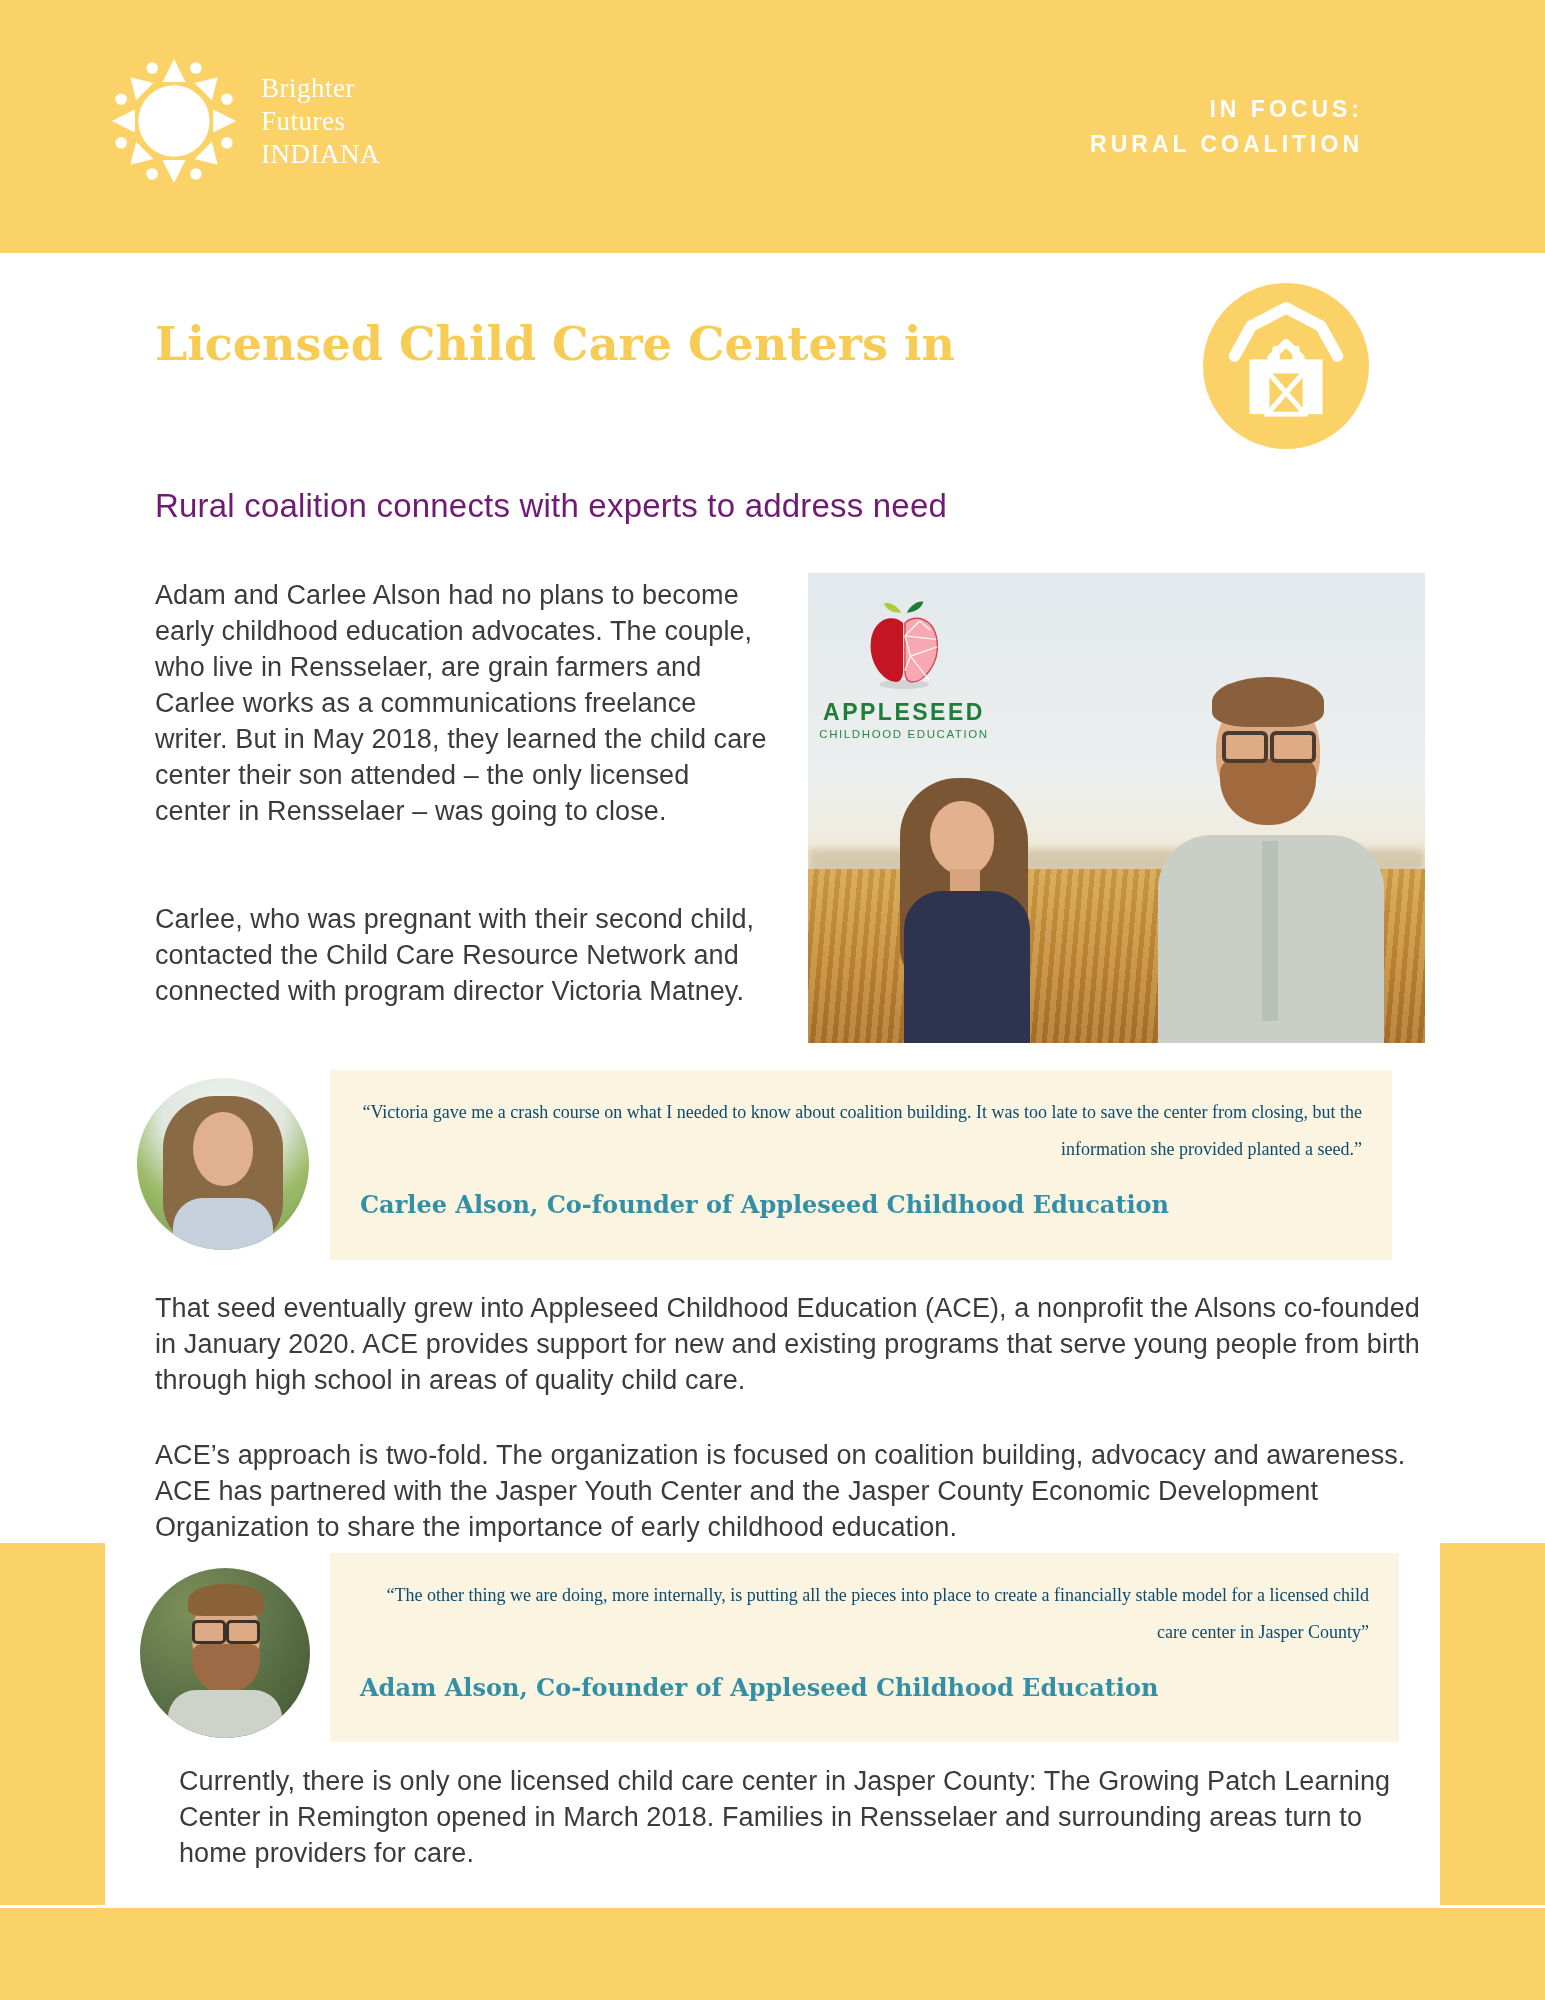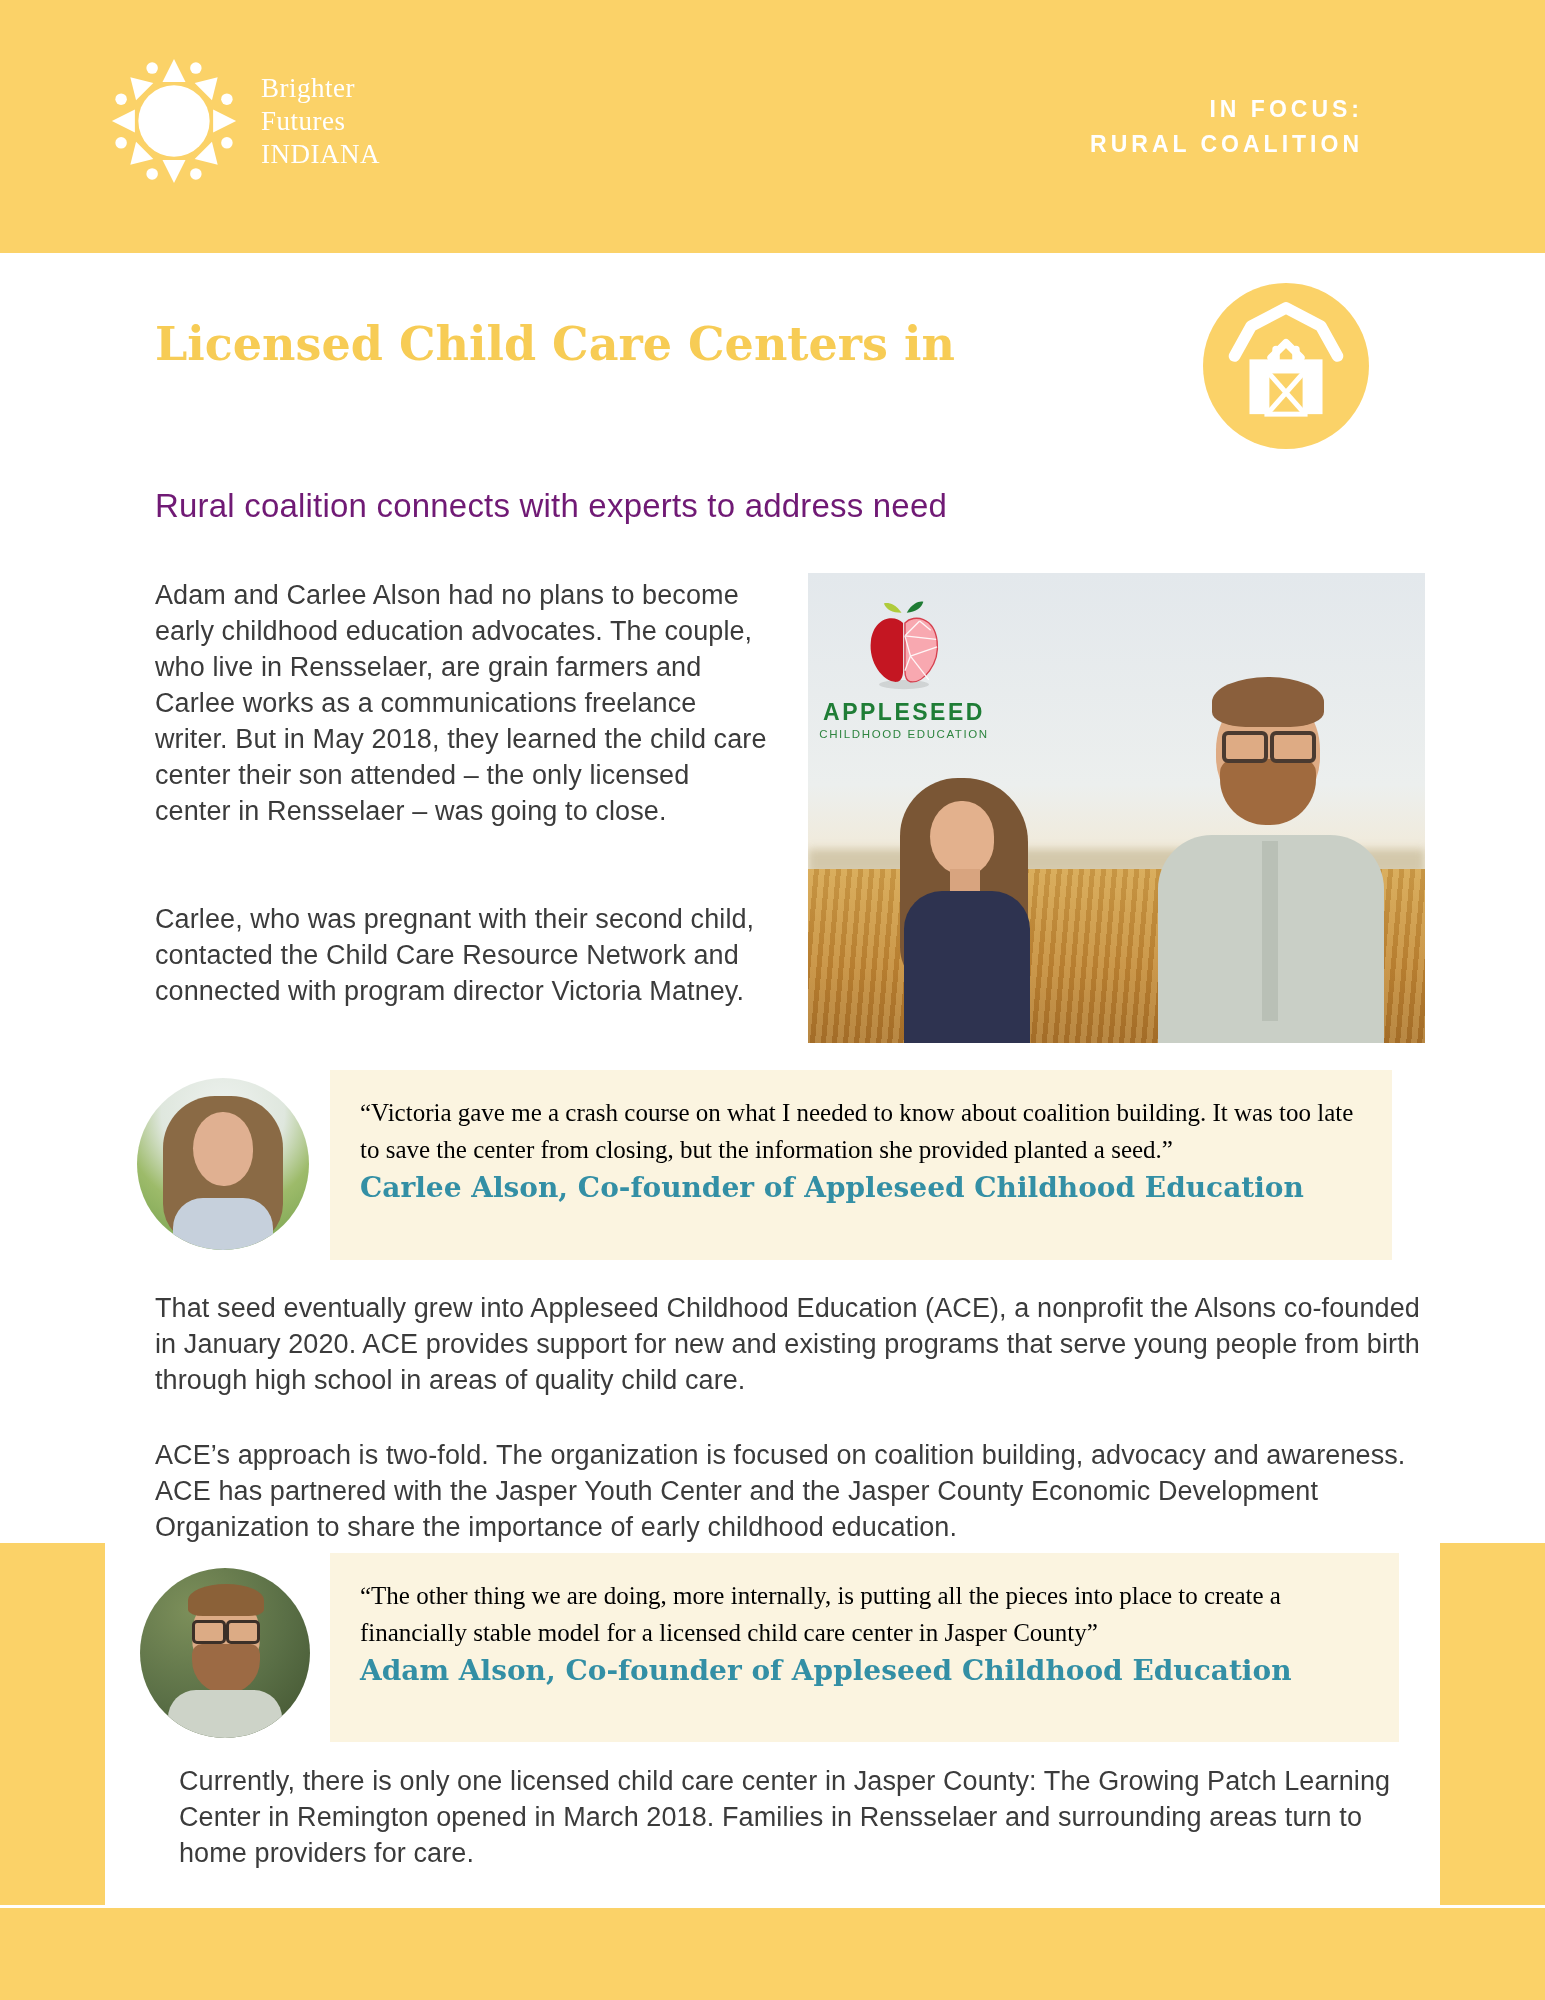--- a/index.html
+++ b/index.html
@@ -70,7 +70,7 @@
   .qb1{left:330px;top:1070px;width:1062px;height:190px;}
   .qb2{left:330px;top:1553px;width:1069px;height:189px;}
   .quote-inner{padding:24px 30px 0 30px;}
-  .quote-text{font-family:"Liberation Serif",serif;font-size:25px;line-height:37px;color:#000000;}
+  .quote-text{font-family:"Liberation Serif",serif;font-size:18px;line-height:37px;color:#0c4a6e;text-align:right;}
   .quote-attr{font-family:"DejaVu Serif","Liberation Serif",serif;font-weight:bold;
               font-size:28px;color:#338fa5;margin-top:3px;}
   .avatar{position:absolute;border-radius:50%;overflow:hidden;}

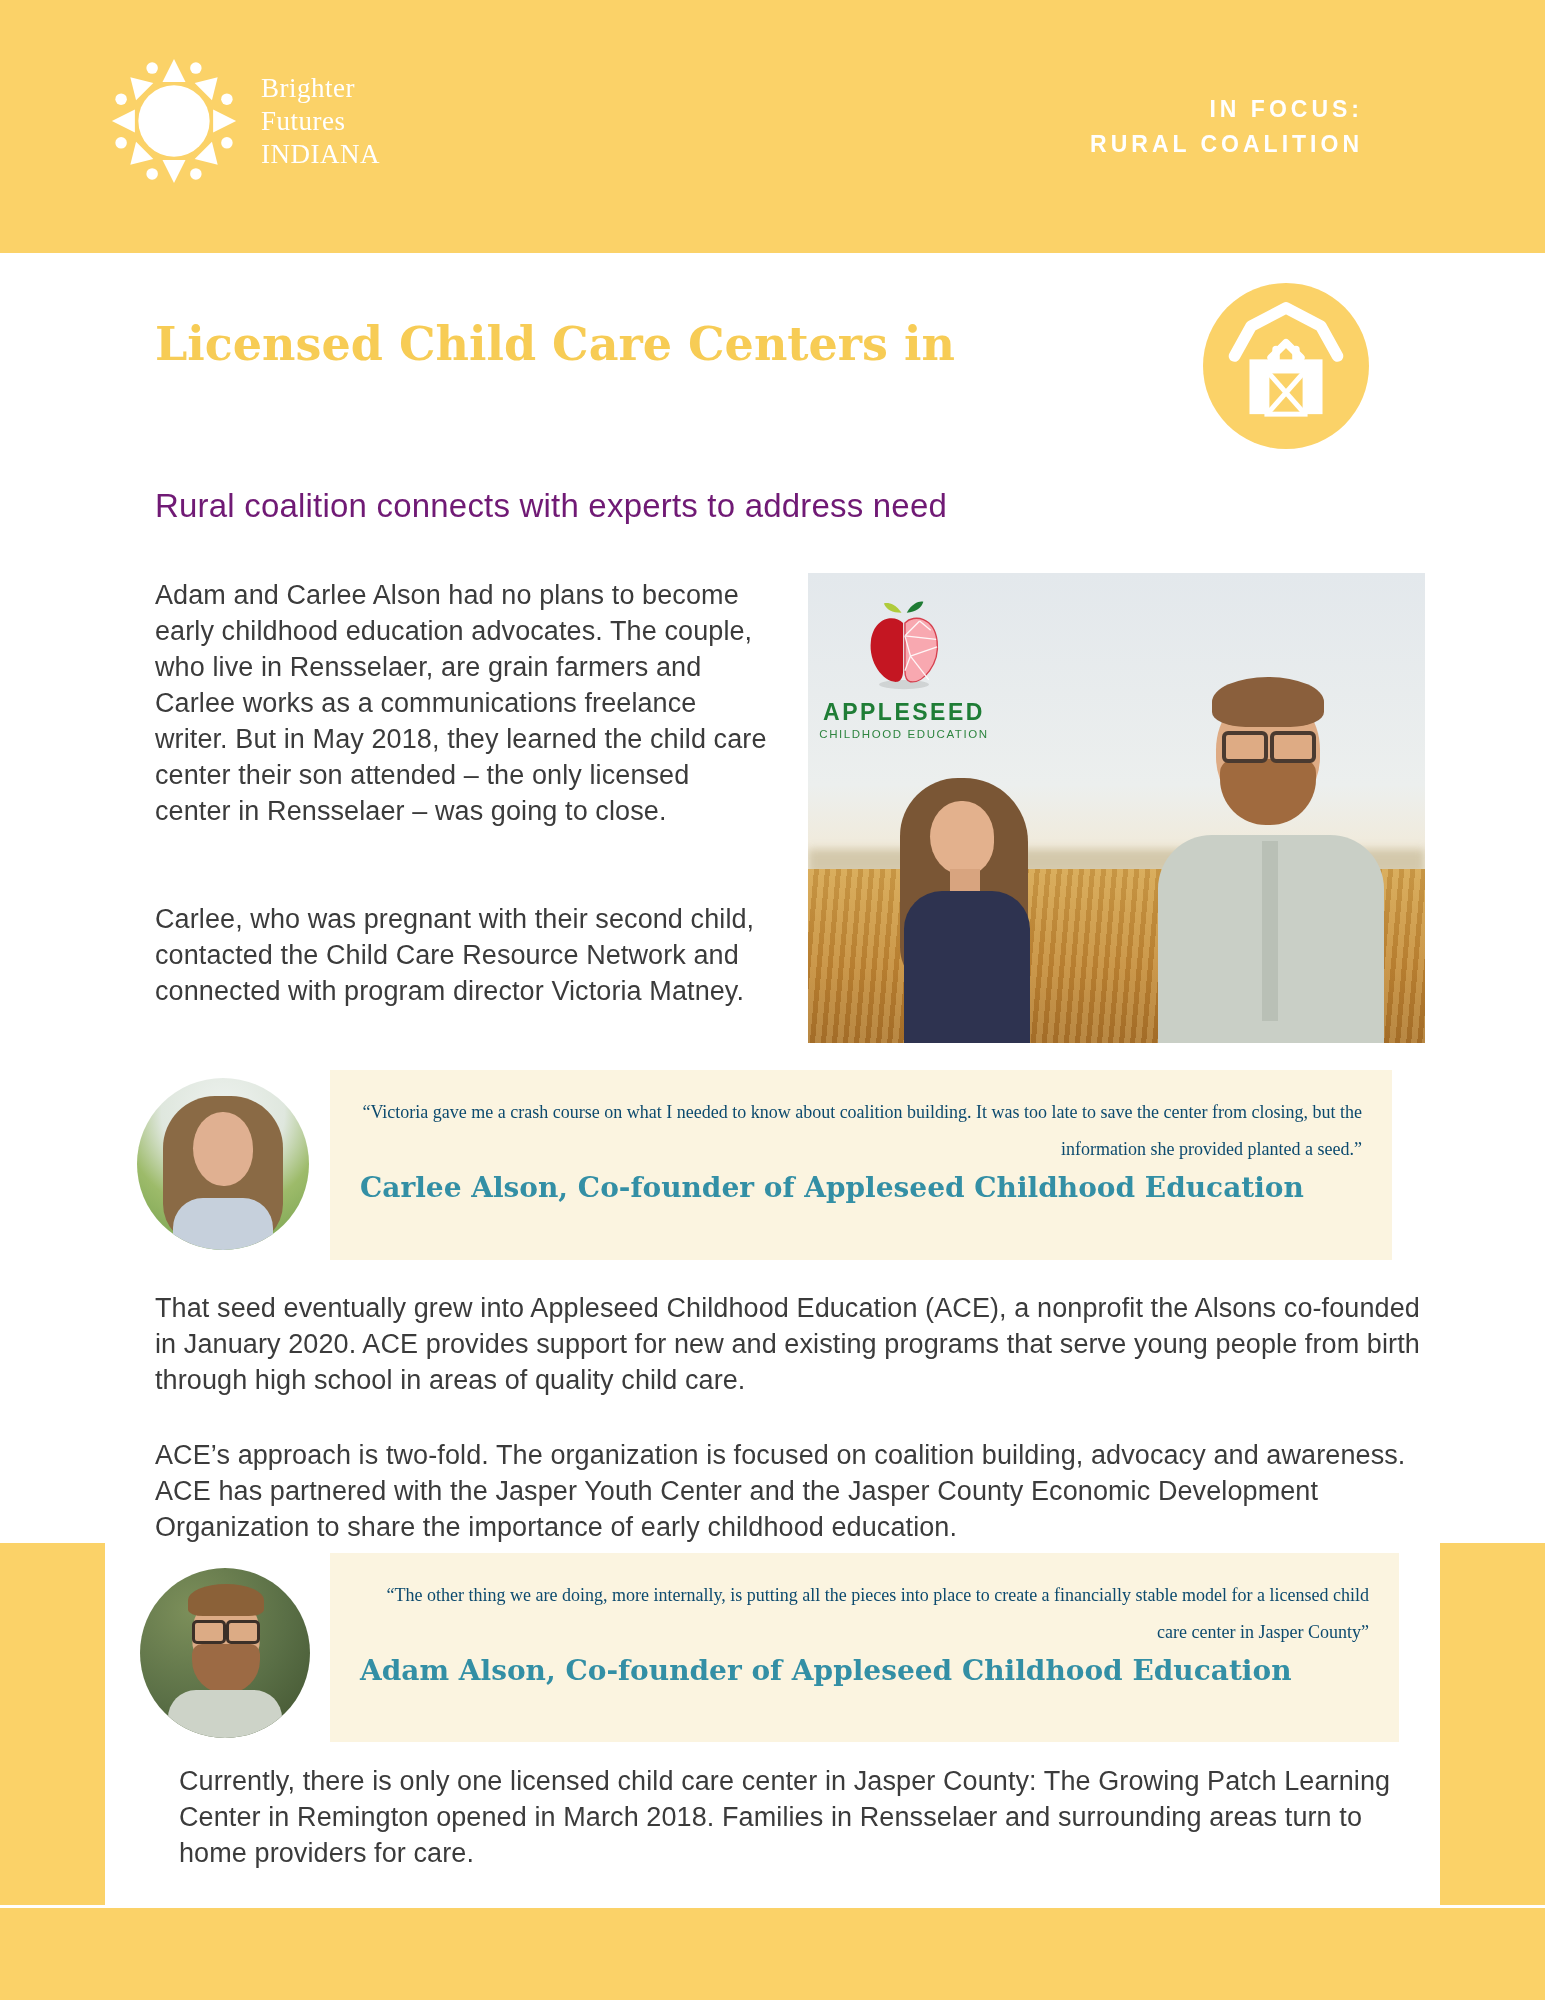--- a/index.html
+++ b/index.html
@@ -72,7 +72,7 @@
   .quote-inner{padding:24px 30px 0 30px;}
   .quote-text{font-family:"Liberation Serif",serif;font-size:18px;line-height:37px;color:#0c4a6e;text-align:right;}
   .quote-attr{font-family:"DejaVu Serif","Liberation Serif",serif;font-weight:bold;
-              font-size:28px;color:#338fa5;margin-top:3px;}
+              font-size:24px;color:#338fa5;margin-top:22px;}
   .avatar{position:absolute;border-radius:50%;overflow:hidden;}
   .av1{left:137px;top:1078px;width:172px;height:172px;
        background:radial-gradient(circle at 50% 20%,#eef2ef 0%,#dfe7de 38%,#9dbb6a 62%,#6f9c4a 100%);}

